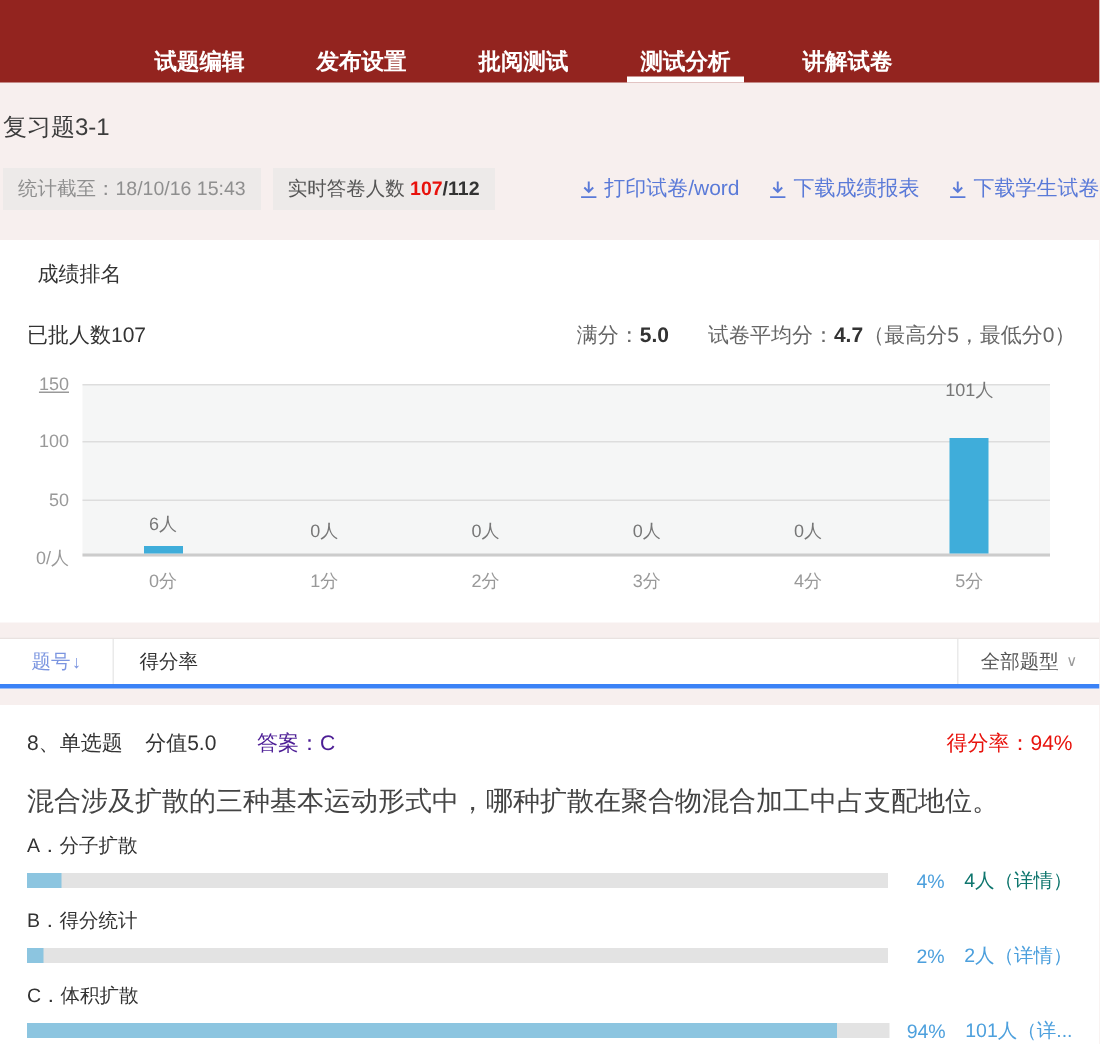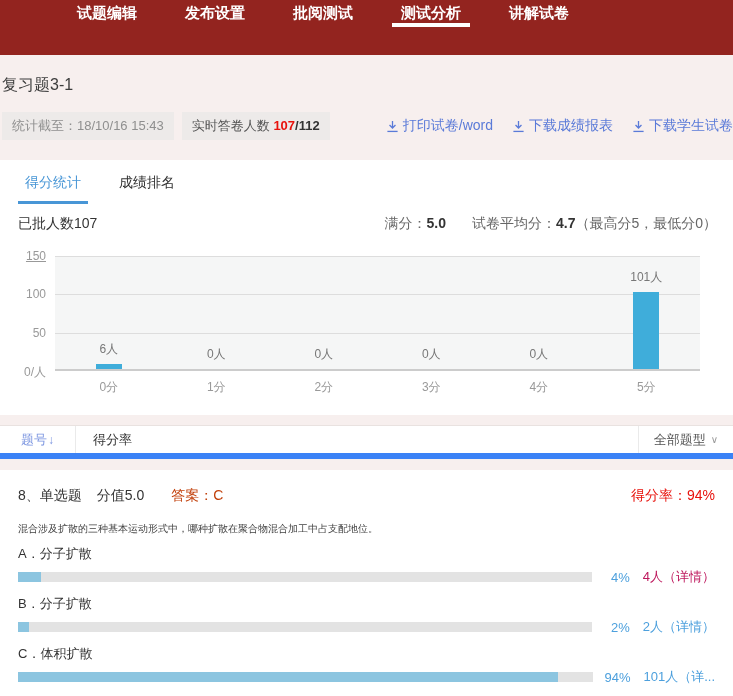--- a/index.html
+++ b/index.html
@@ -9,7 +9,7 @@
     background:#f7efee; overflow:hidden; font-size:14px; color:#333;
   }
   
-  .topnav { height:55px; background:#93241f; display:flex; align-items:flex-start; padding-left:68px; }
+  .topnav { height:55px; background:#93241f; display:flex; align-items:flex-end; padding-left:94px; }
   .nav-tab {
     color:#fff; font-size:15px; font-weight:bold; display:flex; align-items:center;
     padding:4px 9px 0 9px; margin-right:30px; border-bottom:4px solid transparent; cursor:pointer;

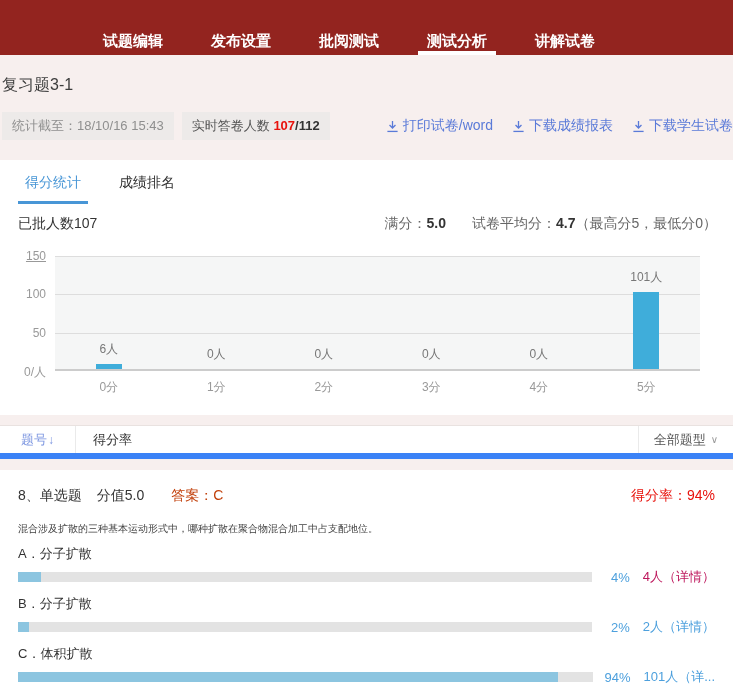--- a/index.html
+++ b/index.html
@@ -113,7 +113,6 @@
 
 <section class="panel stats-panel">
   <div class="panel-tabs">
-    <span class="ptab active">得分统计</span>
     <span class="ptab">成绩排名</span>
   </div>
   <div class="summary-row">

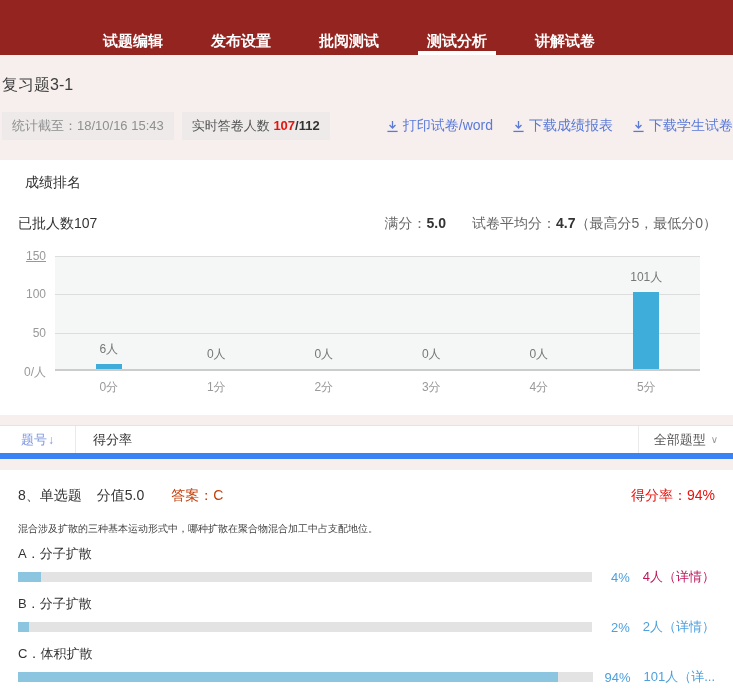--- a/index.html
+++ b/index.html
@@ -140,7 +140,7 @@
         <span class="bar-label" style="left: 75%; bottom: 6px;">0人</span>
         <span class="xlabel" style="left: 75%;">4分</span>
         <div class="bar" style="left: calc(91.6667% - 13px); height: 77px; background: rgb(63, 173, 218);"></div>
-        <span class="bar-label" style="left: 91.6667%; bottom: 83px;">101人</span>
+        <span class="bar-label" style="left: 91.6667%; bottom: 100px;">101人</span>
         <span class="xlabel" style="left: 91.6667%;">5分</span>
       </div>
   <span class="ytick" style="top: 118px;">0/人</span>

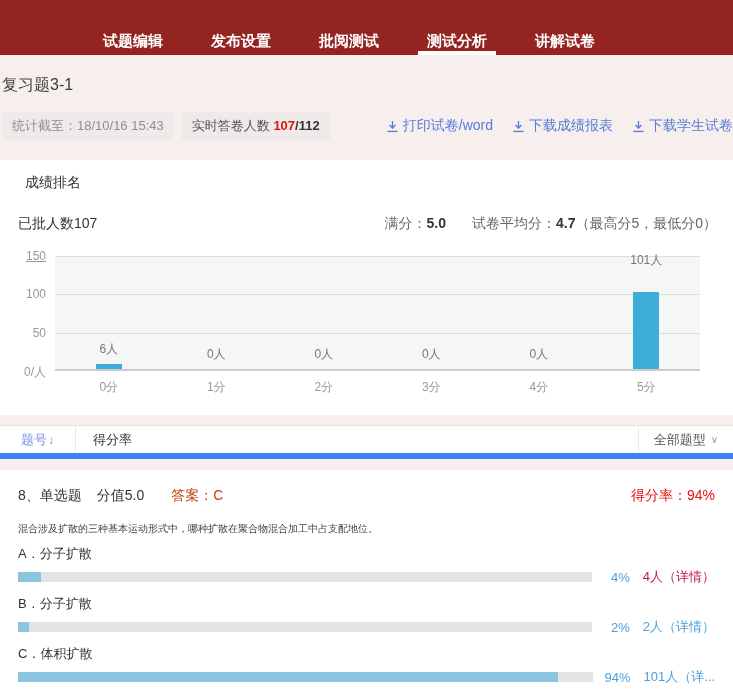--- a/index.html
+++ b/index.html
@@ -46,7 +46,7 @@
   .bar-label { position:absolute; transform:translateX(-50%); color:#777; white-space:nowrap; }
   .xlabel { position:absolute; top:123px; transform:translateX(-50%); color:#999; white-space:nowrap; }
   
-  .filter-bar { margin-top:10px; background:#fff; border-top:1px solid #e9e2e0; border-bottom:6px solid #3b82f6; height:34px; display:flex; align-items:stretch; font-size:13px; }
+  .filter-bar { margin-top:10px; background:#fff; border-top:1px solid #e9e2e0; border-bottom:3px solid #3b82f6; height:34px; display:flex; align-items:stretch; font-size:13px; }
   .sort-cell { width:76px; border-right:1px solid #eaeaea; display:flex; align-items:center; justify-content:center; color:#7b95e0; cursor:pointer; }
   .sort-arrow { font-size:12px; margin-left:1px; }
   .col-cell { flex:1; display:flex; align-items:center; padding-left:17px; color:#333; }

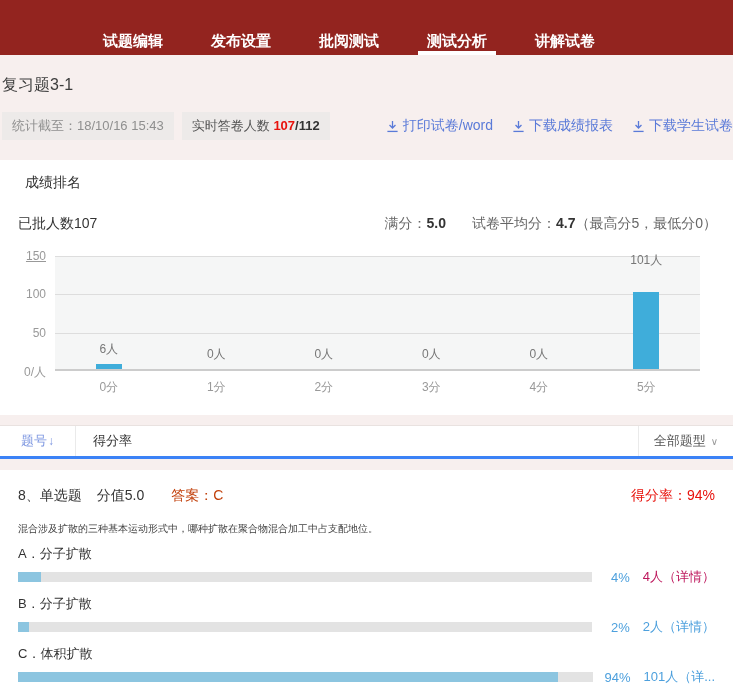--- a/index.html
+++ b/index.html
@@ -56,7 +56,7 @@
   .question-panel { margin-top:11px; height:229px; padding:17px 18px 0 18px; overflow:hidden; }
   .q-head { display:flex; align-items:center; font-size:14px; }
   .q-score { margin-left:15px; }
-  .q-answer { margin-left:27px; color:#c2410c; }
+  .q-answer { margin-left:27px; color:#4c1d95; }
   .q-rate { margin-left:auto; color:#e8120c; }
   .q-text { font-size:10px; color:#444; margin-top:17px; }
   .option { margin-top:9px; }

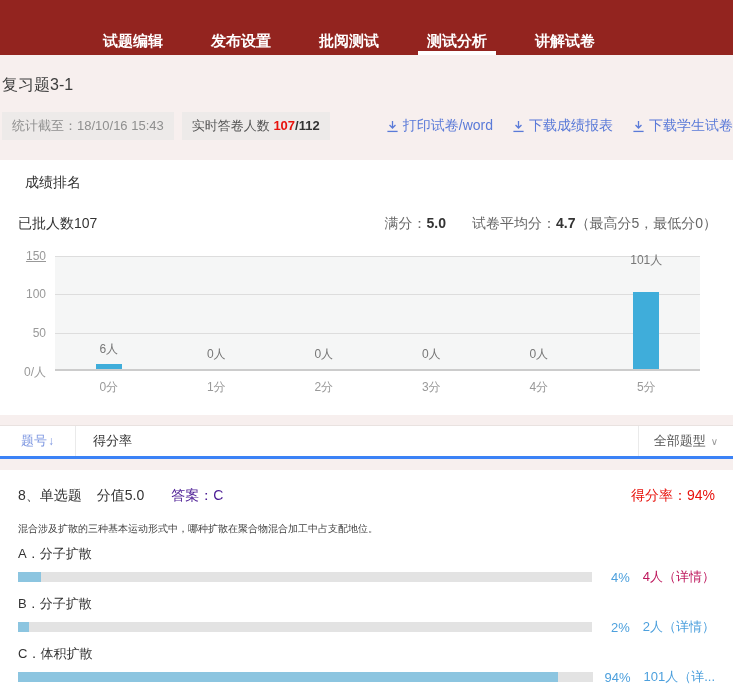--- a/index.html
+++ b/index.html
@@ -58,7 +58,7 @@
   .q-score { margin-left:15px; }
   .q-answer { margin-left:27px; color:#4c1d95; }
   .q-rate { margin-left:auto; color:#e8120c; }
-  .q-text { font-size:10px; color:#444; margin-top:17px; }
+  .q-text { font-size:18px; color:#444; margin-top:17px; }
   .option { margin-top:9px; }
   .opt-label { font-size:13px; color:#333; }
   .opt-bar-row { display:flex; align-items:center; margin-top:5px; }

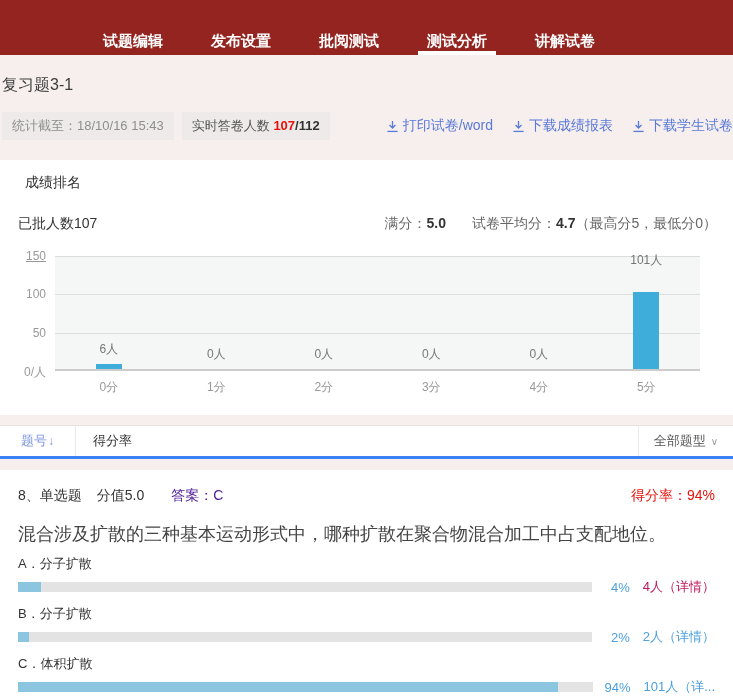--- a/index.html
+++ b/index.html
@@ -178,7 +178,7 @@
             <div class="opt-fill" style="width:4%;background:#8cc5e0"></div>
           </div>
           <span class="opt-pct" style="color:#4da0dd">4%</span>
-          <a class="opt-detail" style="color:#be185d">4人（详情）</a>
+          <a class="opt-detail" style="color:#0f766e">4人（详情）</a>
         </div>
       </div>
       <div class="option">

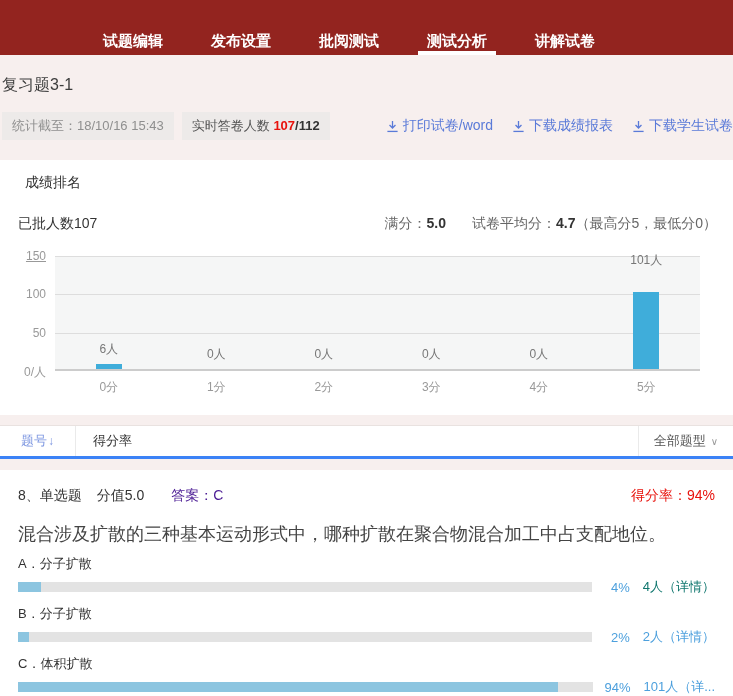--- a/index.html
+++ b/index.html
@@ -182,7 +182,7 @@
         </div>
       </div>
       <div class="option">
-        <div class="opt-label">B．分子扩散</div>
+        <div class="opt-label">B．得分统计</div>
         <div class="opt-bar-row">
           <div class="opt-track">
             <div class="opt-fill" style="width:2%;background:#8cc5e0"></div>

